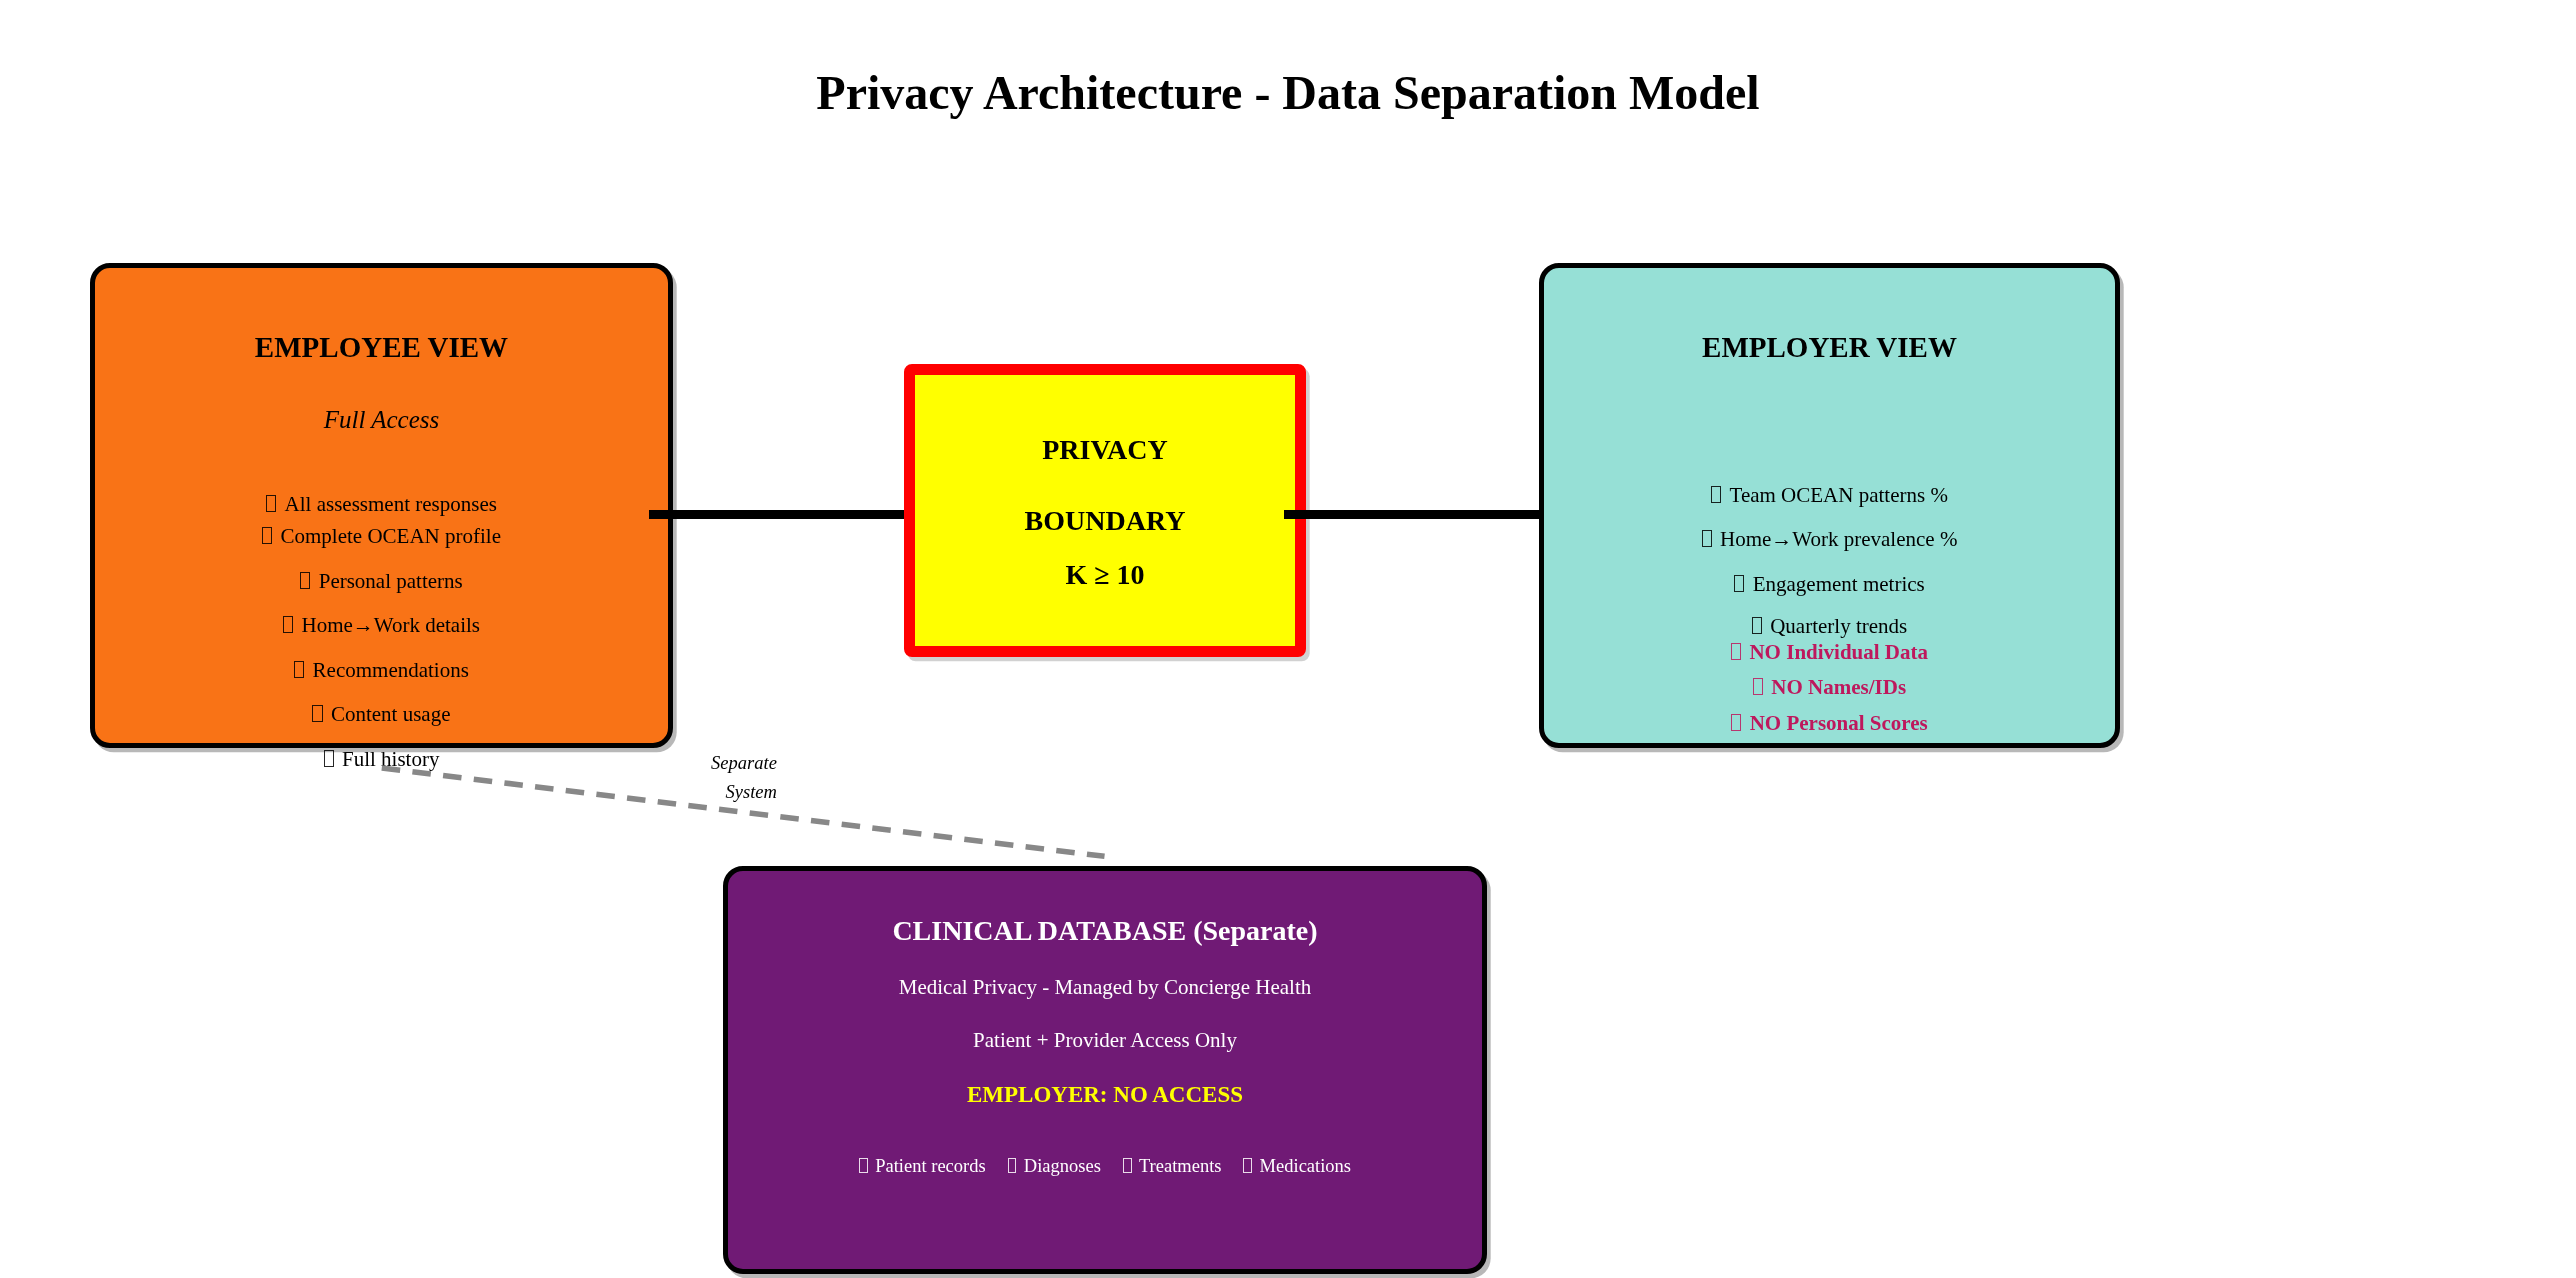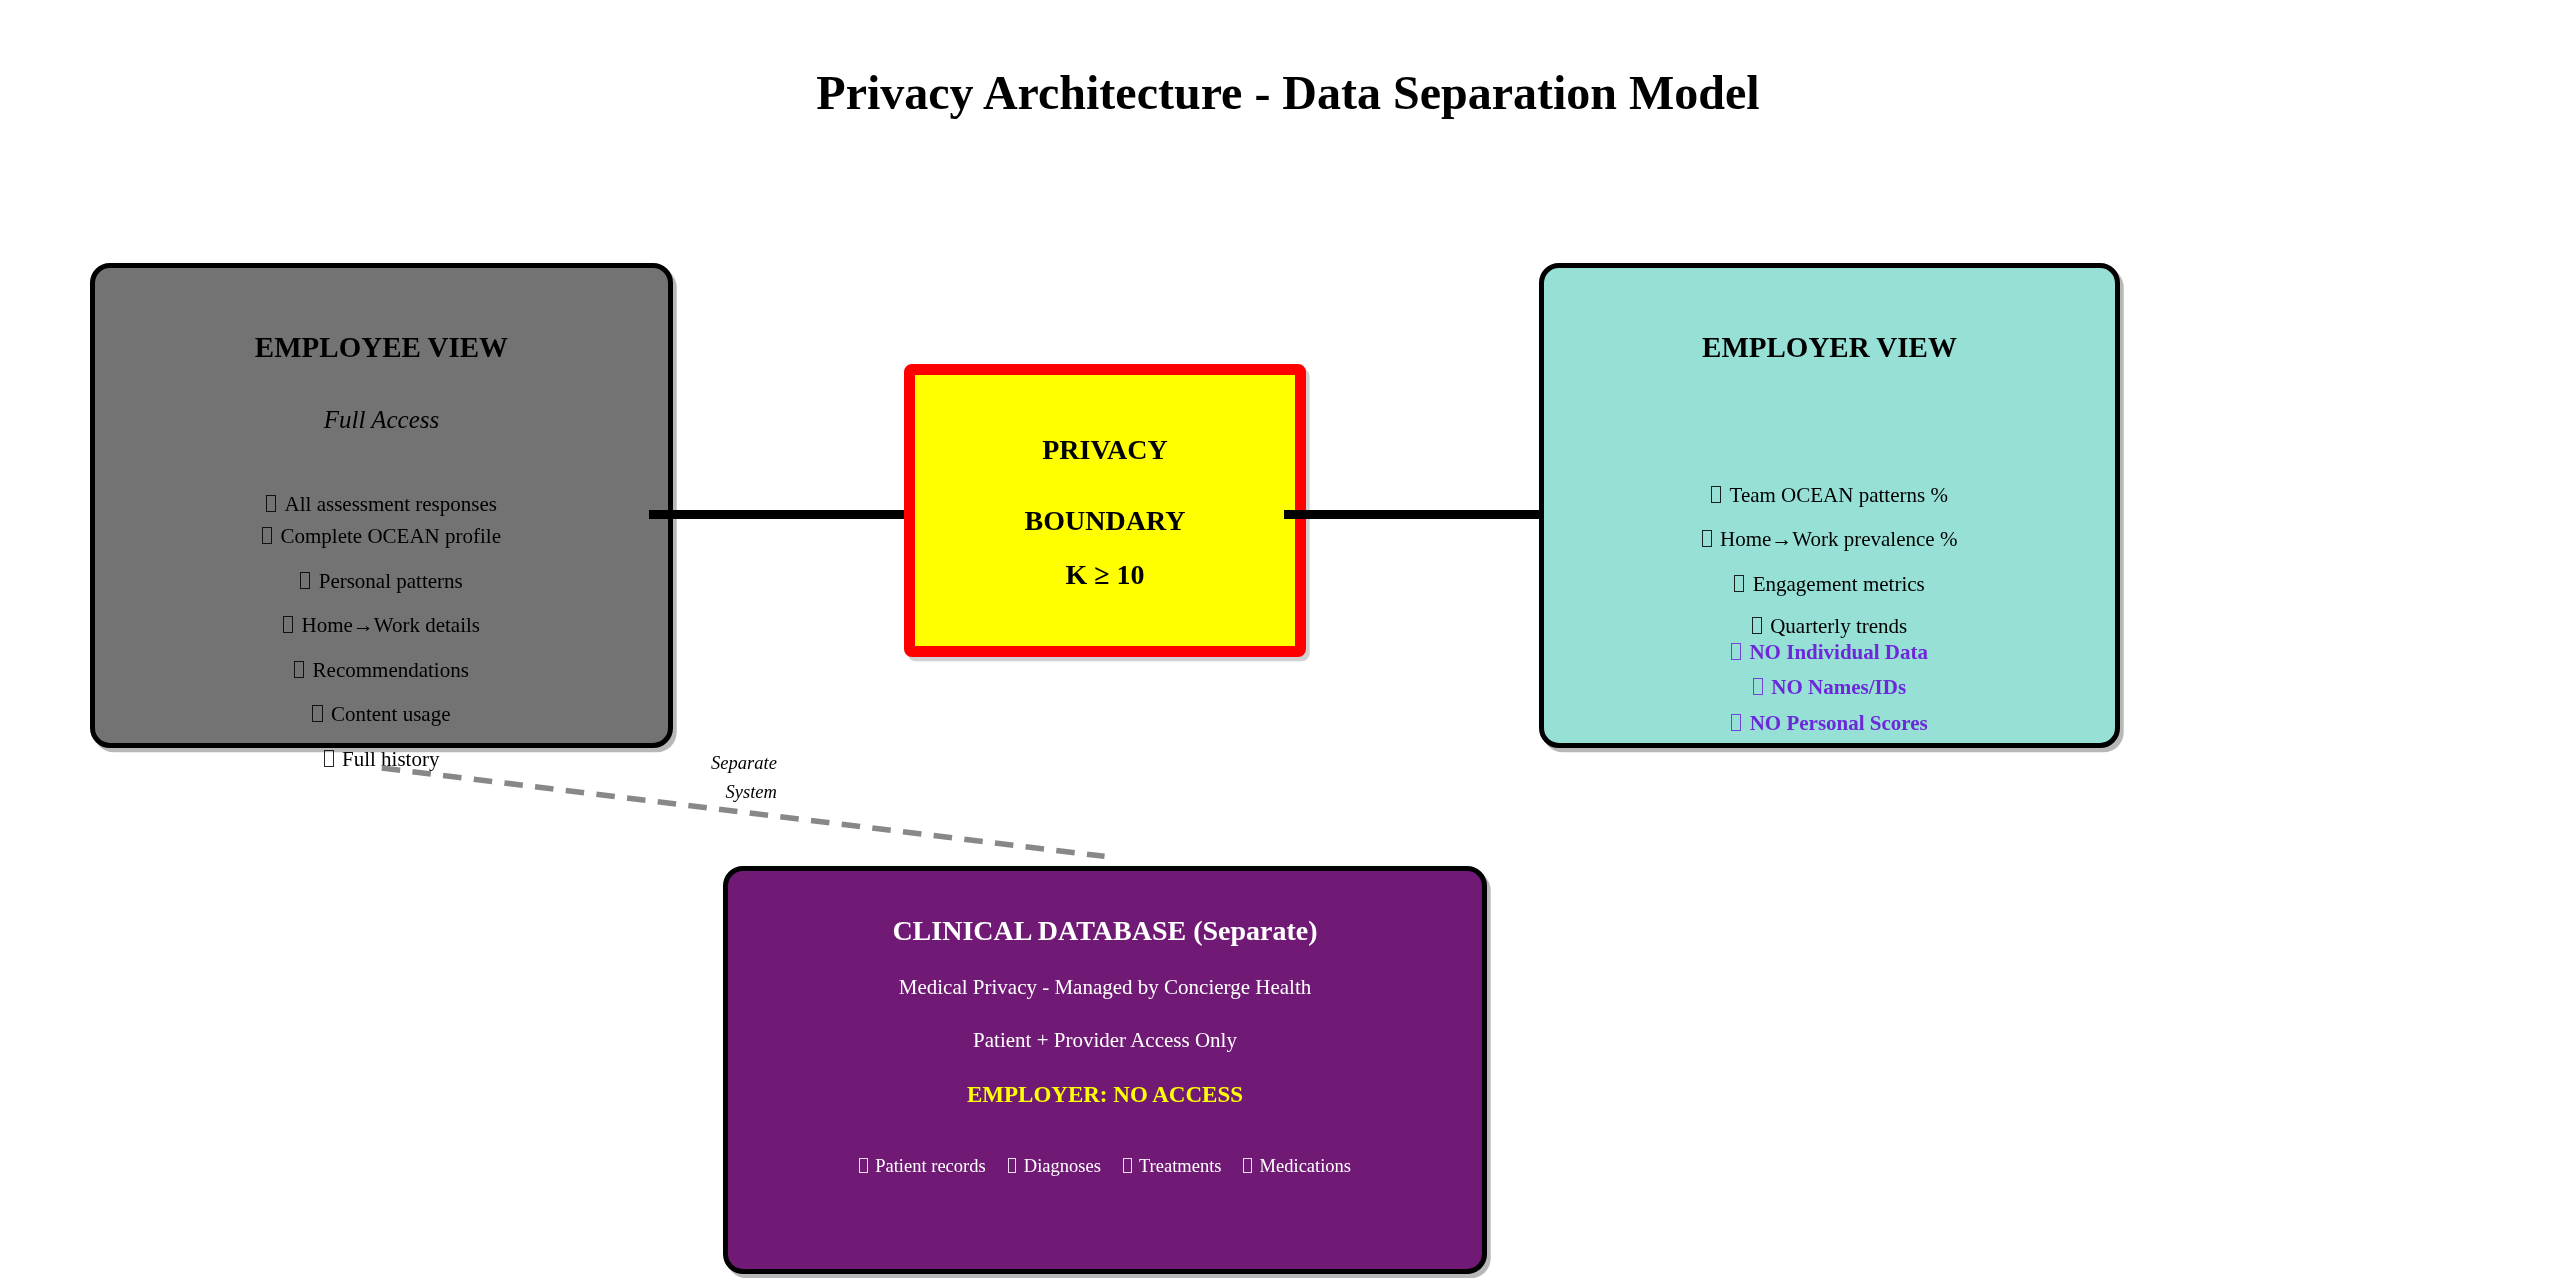--- a/index.html
+++ b/index.html
@@ -27,7 +27,7 @@
     box-sizing: border-box;
     box-shadow: 3.7px 4.3px 0 rgba(0,0,0,0.28);
   }
-  #employee-box { left: 90px;  top: 263px;  width: 583px;  height: 485px;  background: #737373; }
+  #employee-box { left: 90px;  top: 263px;  width: 583px;  height: 485px;  background: #f97316; }
   #employer-box { left: 1539px; top: 263px;  width: 581px;  height: 485px;  background: #96E0D6; }
   #clinical-box { left: 723px; top: 866px; width: 764px; height: 408px;  background: #701a75; color: #ffffff; }
   #privacy-box  {

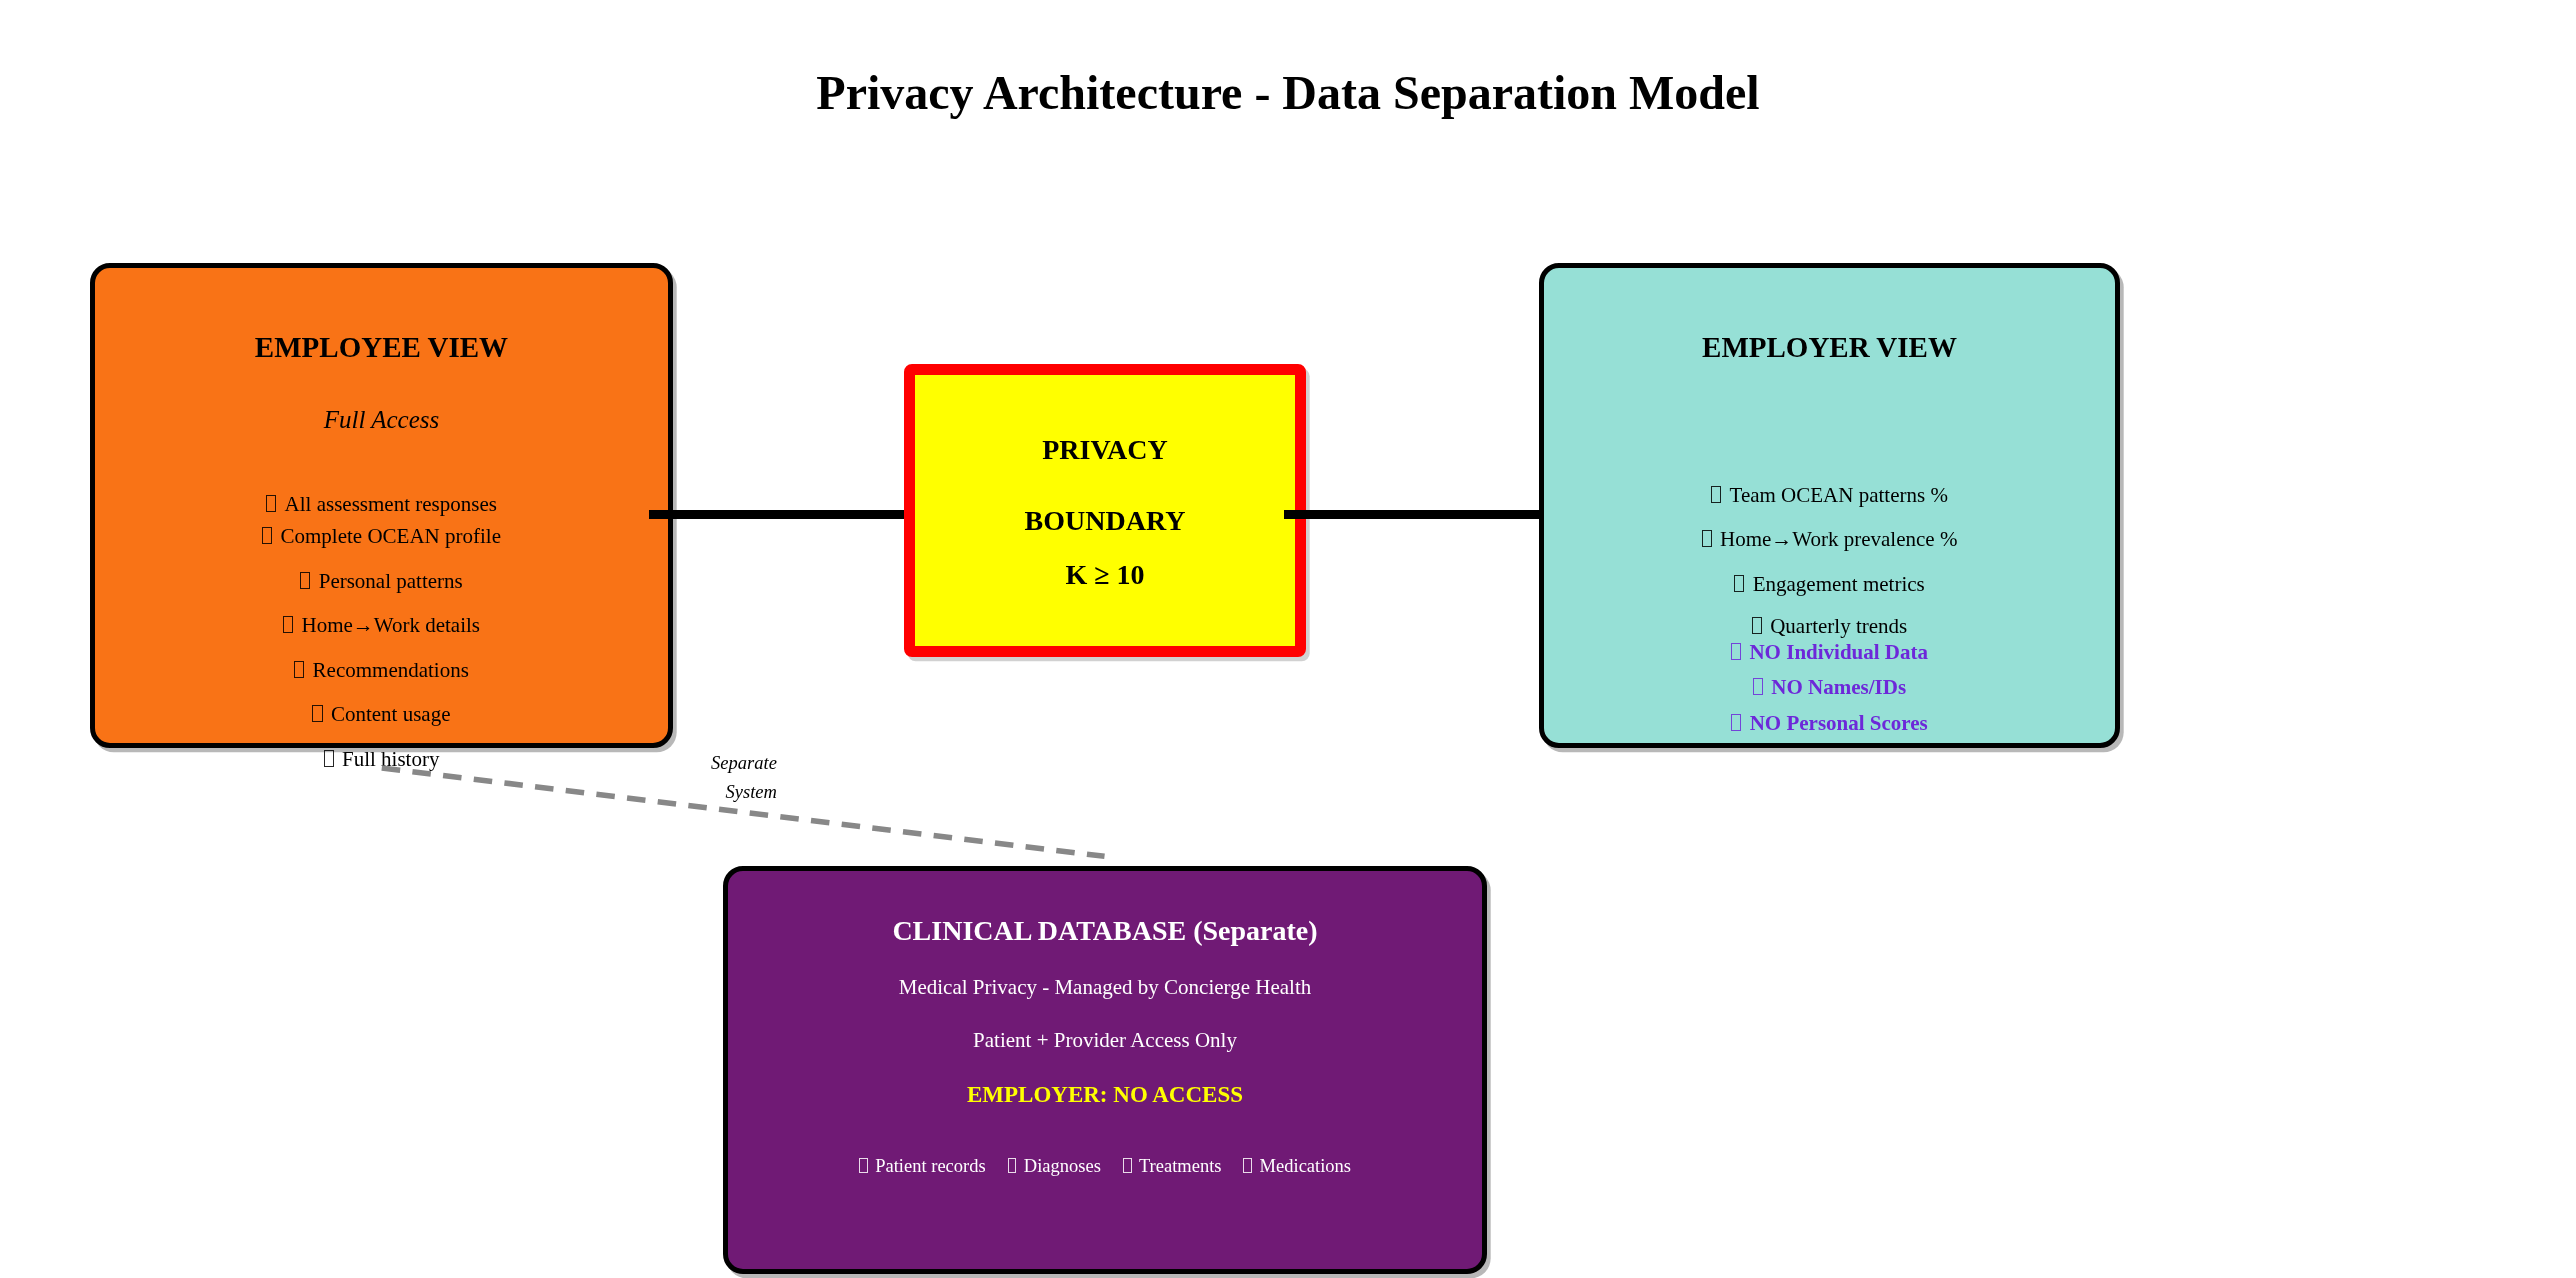--- a/index.html
+++ b/index.html
@@ -46,7 +46,7 @@
   .box-title    { font-size: 29px; font-weight: bold; line-height: 36px; }
   .box-subtitle { font-size: 25px; font-style: italic; line-height: 31px; }
   .item         { font-size: 21px; line-height: 27px; }
-  .restricted   { font-size: 21px; font-weight: bold; line-height: 27px; color: #6d28d9; }
+  .restricted   { font-size: 21px; font-weight: bold; line-height: 27px; color: #be185d; }
   .privacy-line { font-size: 28px; font-weight: bold; line-height: 35px; }
   .clin-title   { font-size: 28px; font-weight: bold; line-height: 33px; }
   .clin-body    { font-size: 21px; line-height: 27px; }

